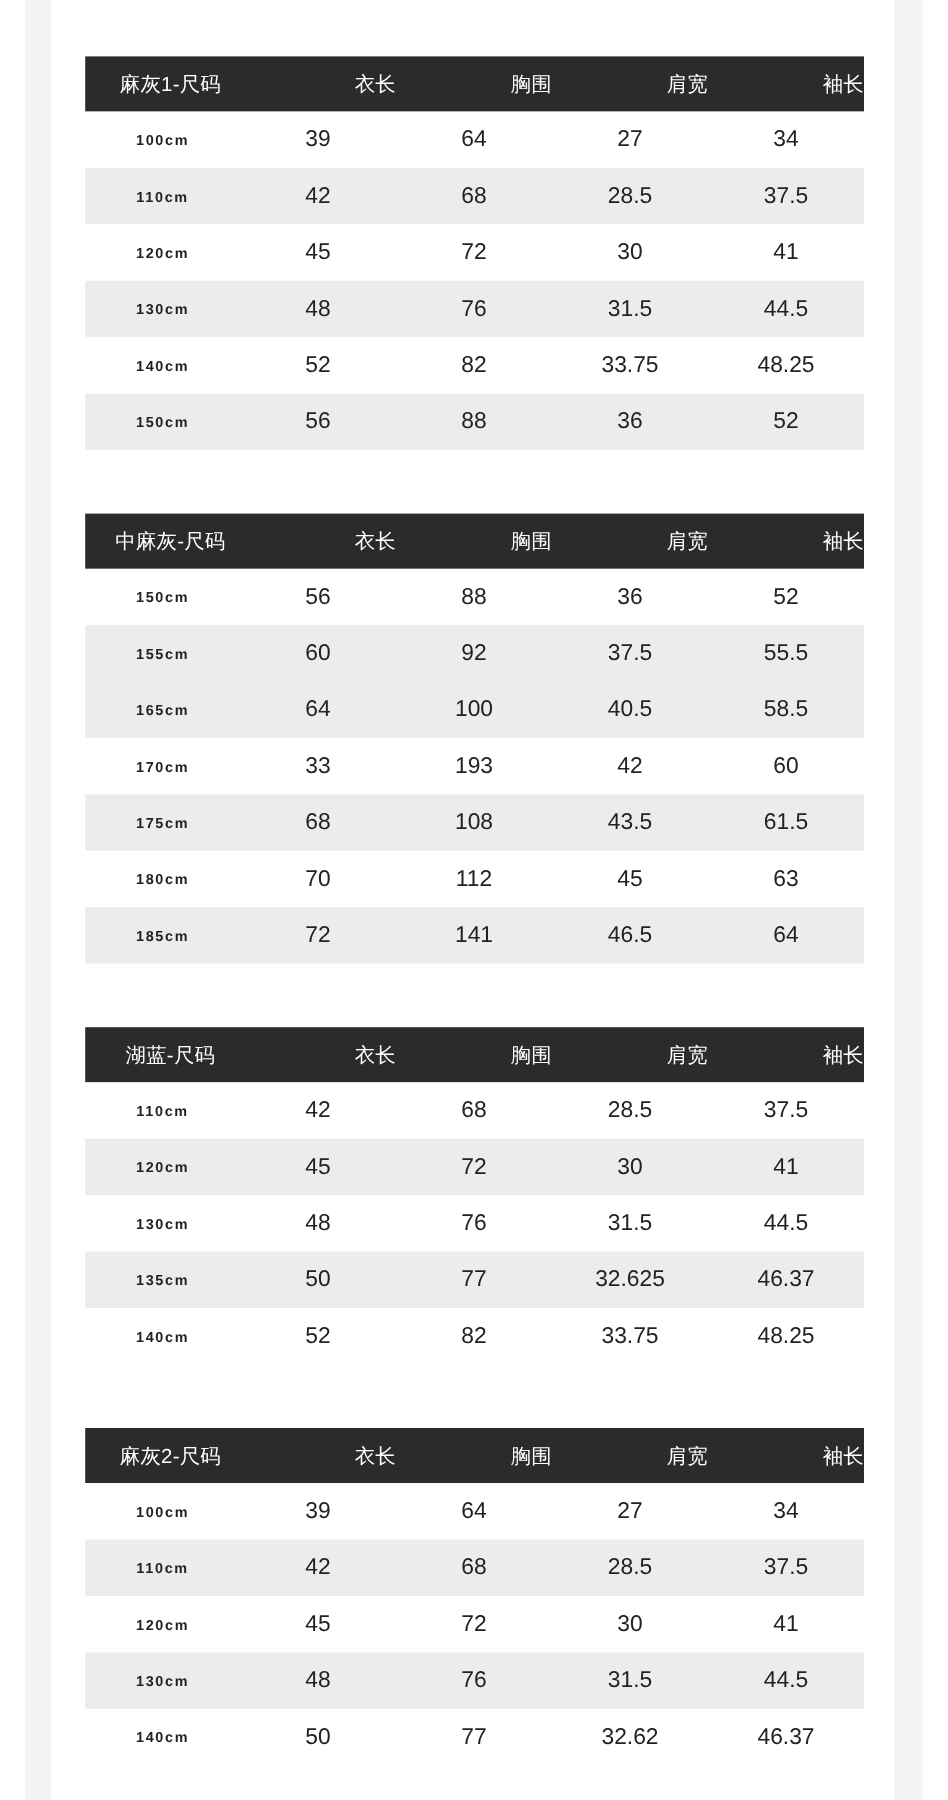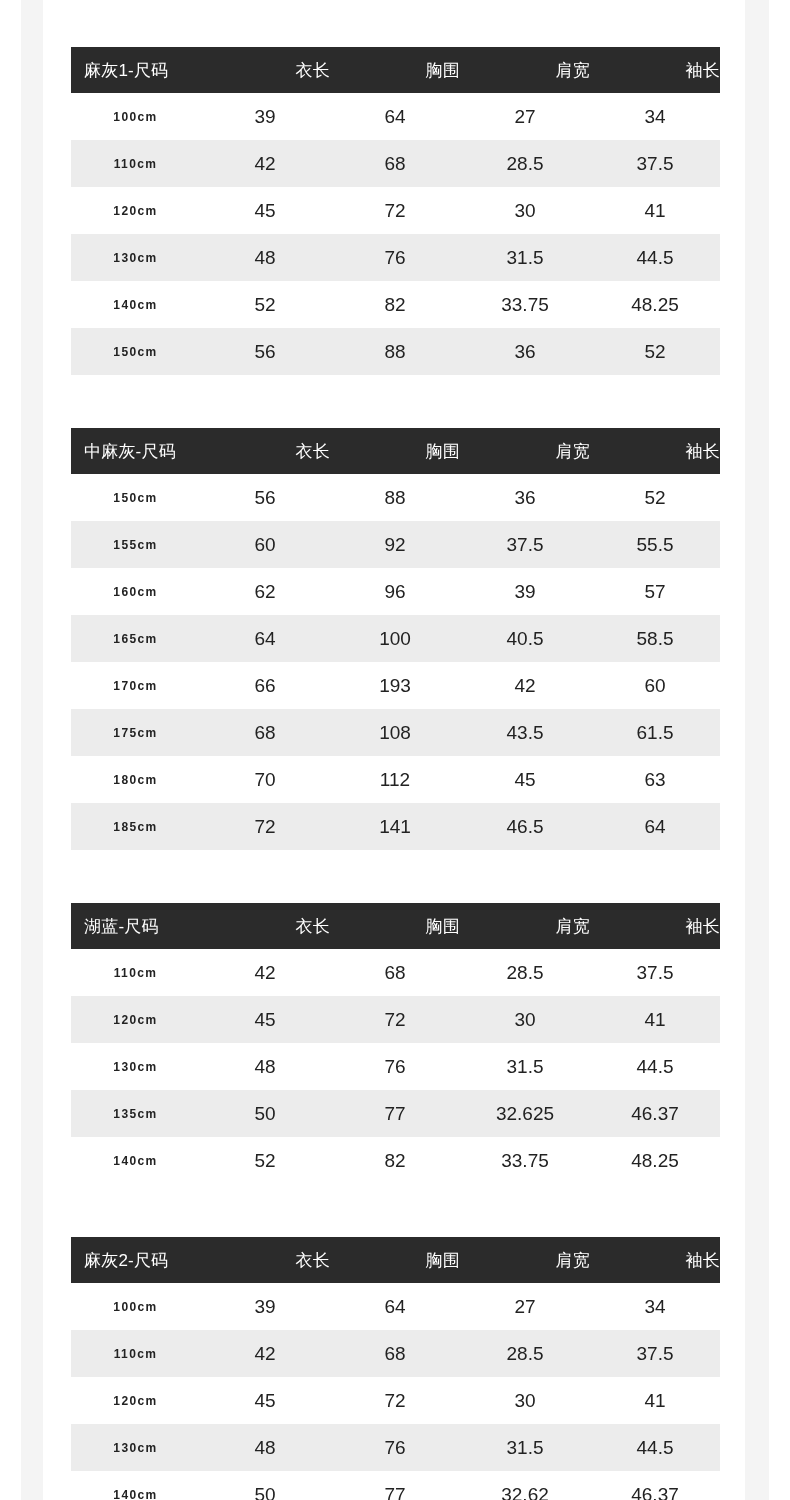--- a/index.html
+++ b/index.html
@@ -70,7 +70,7 @@
     white-space: nowrap;
   }
   .size-table thead th.first {
-    text-align: left;
+    text-align: center;
     padding-left: 13px;
   }
 

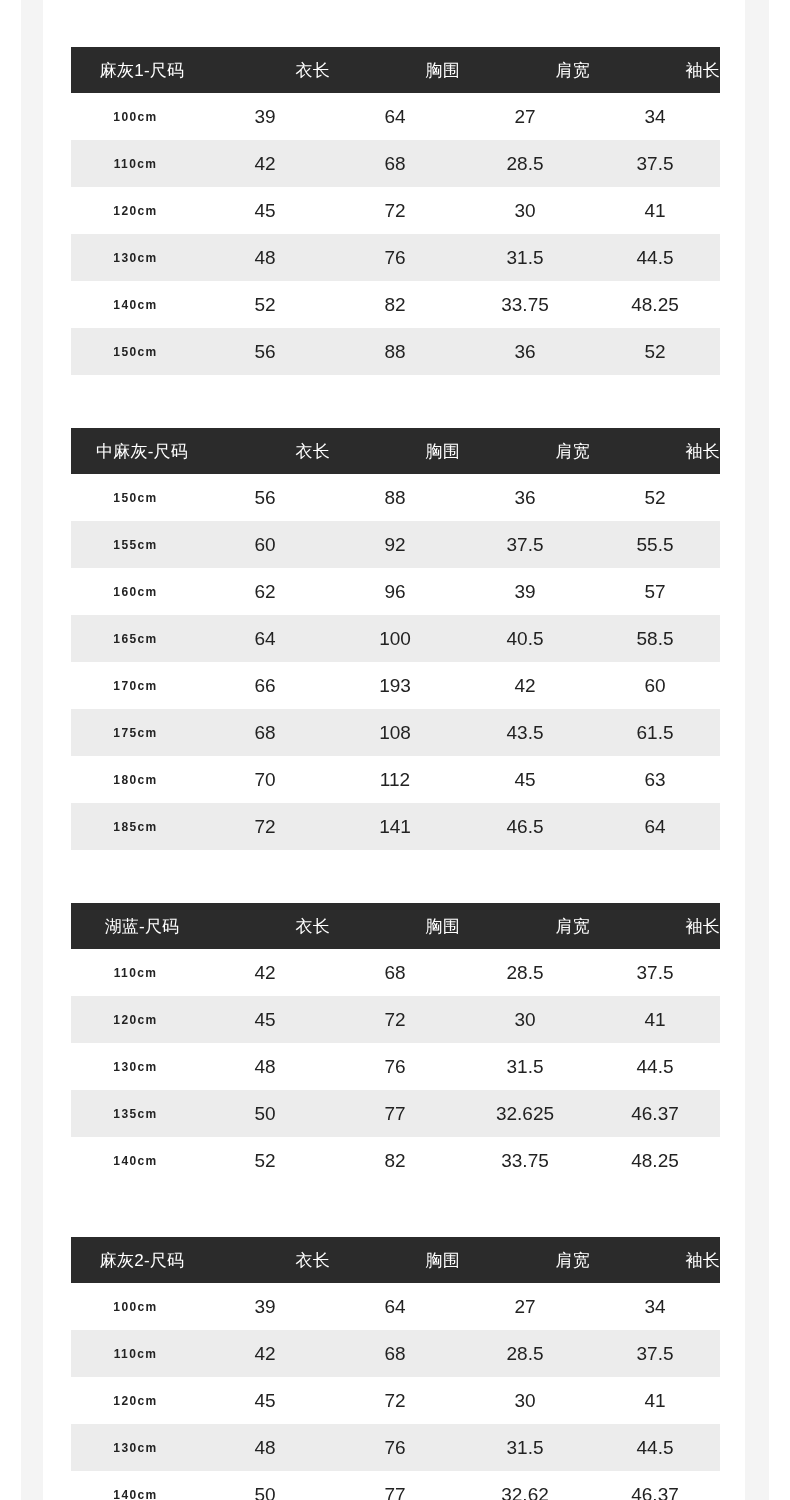--- a/index.html
+++ b/index.html
@@ -200,13 +200,6 @@
             <td>37.5</td>
             <td>55.5</td>
           </tr>
-          <tr>
-            <td class="first">160cm</td>
-            <td>62</td>
-            <td>96</td>
-            <td>39</td>
-            <td>57</td>
-          </tr>
           <tr class="alt">
             <td class="first">165cm</td>
             <td>64</td>

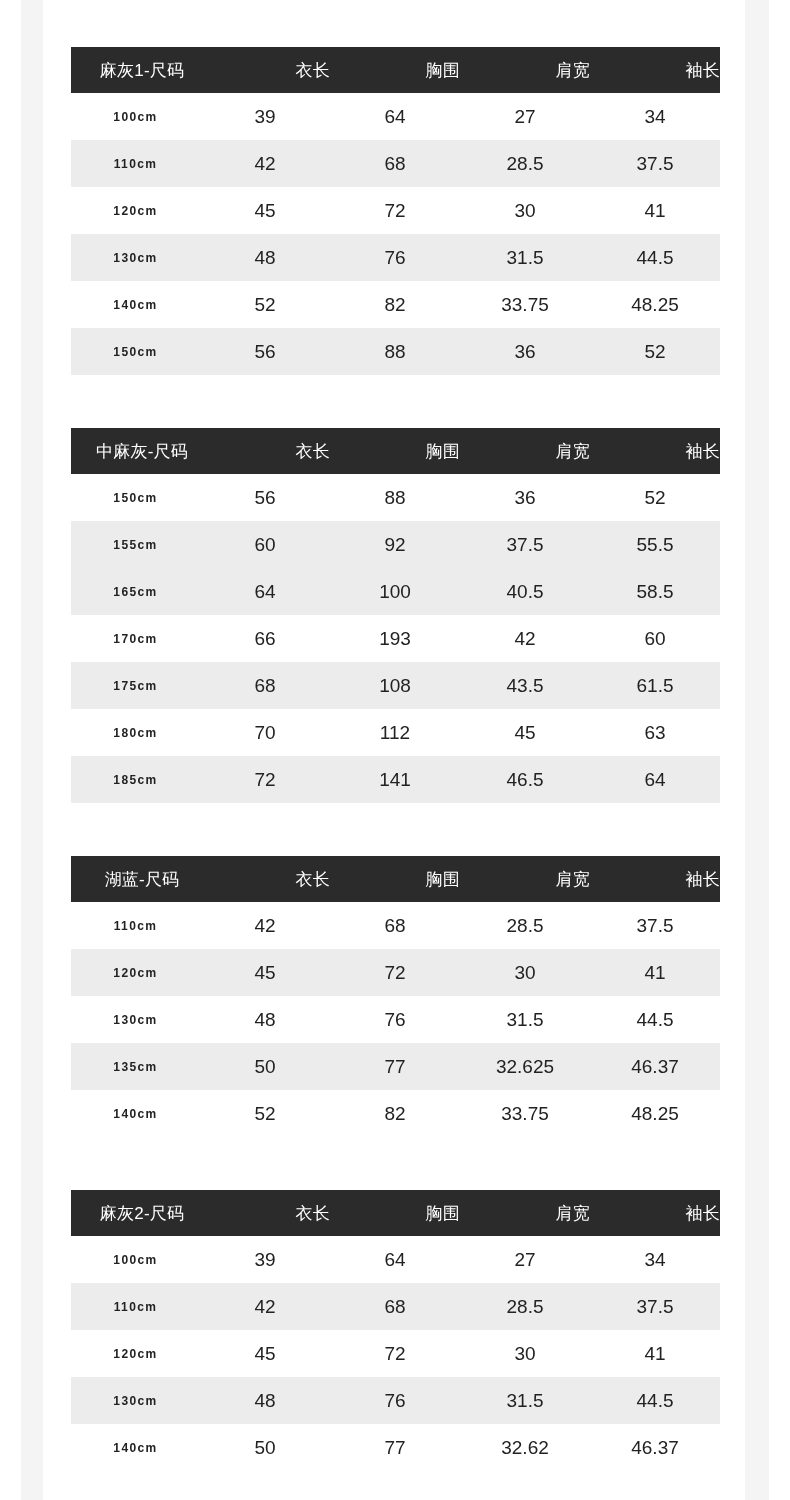--- a/index.html
+++ b/index.html
@@ -209,7 +209,7 @@
           </tr>
           <tr>
             <td class="first">170cm</td>
-            <td>66</td>
+            <td>33</td>
             <td>193</td>
             <td>42</td>
             <td>60</td>

